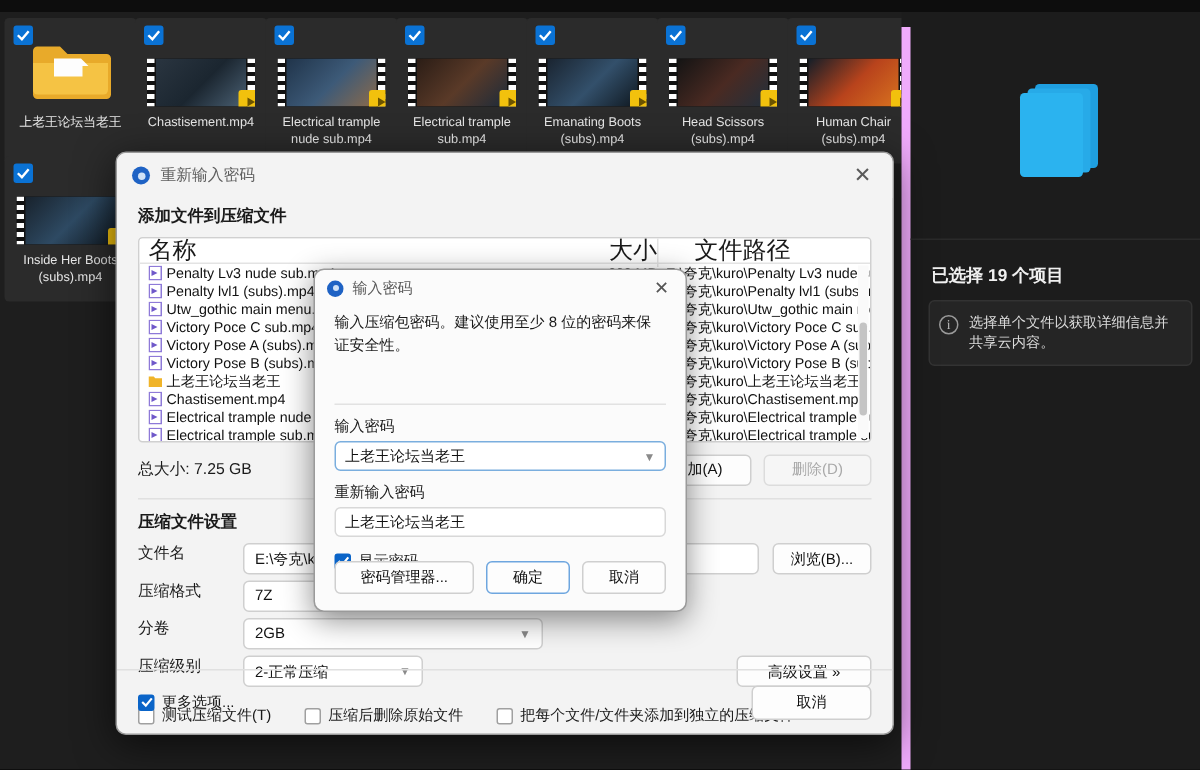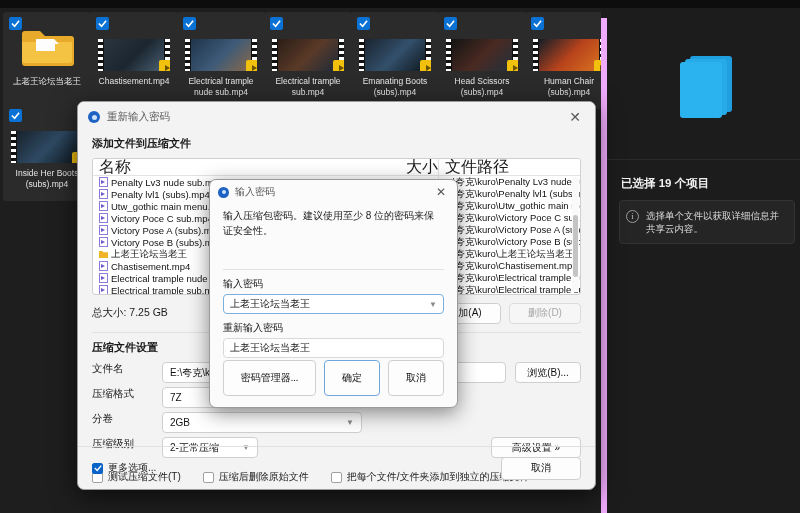--- a/index.html
+++ b/index.html
@@ -162,7 +162,7 @@
   }
   .flist-head .c-name { flex: 0 0 290px; padding-left: 6px; }
   .flist-head .c-size { flex: 0 0 55px; text-align: right; }
-  .flist-head .c-path { flex: 1; padding-left: 6px; border-left: 1px solid #e3e3e3; }
+  .flist-head .c-path { flex: 1; padding-left: 24px; border-left: 1px solid #e3e3e3; }
   .frow {
     display: flex; height: 12px; align-items: center;
     font-size: 9.5px; color: #111; white-space: nowrap;

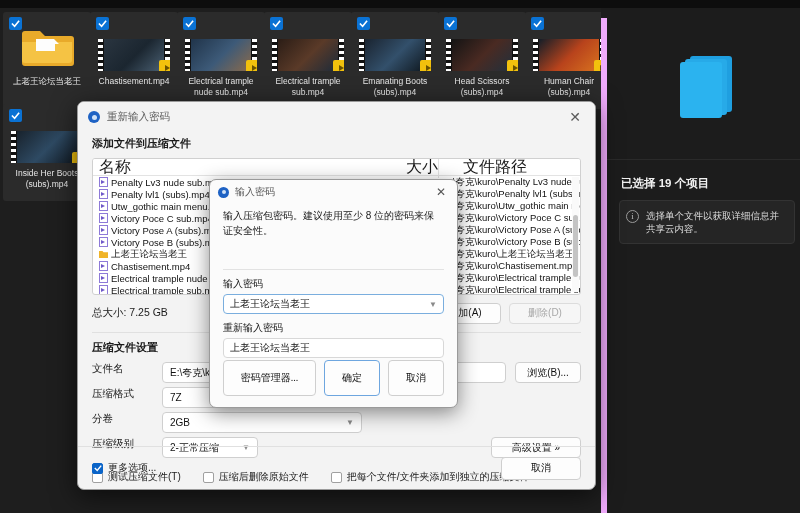--- a/index.html
+++ b/index.html
@@ -270,7 +270,7 @@
     display: flex; align-items: center; gap: 8px;
   }
   .pw-btns .mgr { flex: 1; }
-  .pw-btns .btn { height: 36px; font-family: Liberation Serif, serif; }
+  .pw-btns .btn { height: 22px; }
   .btn.primary { border: 1px solid #6ea6df; }
 </style>
 </head>

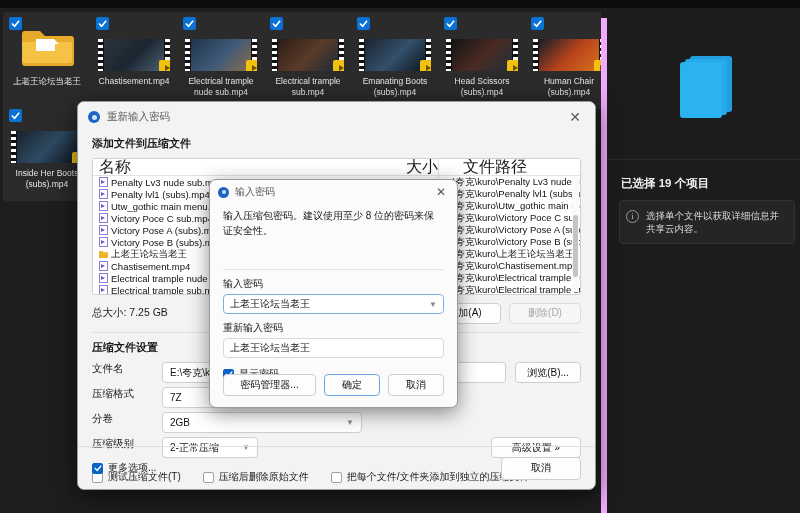--- a/index.html
+++ b/index.html
@@ -643,7 +643,7 @@
         </div>
         <div class="srow">
           <span class="lbl">压缩级别</span>
-          <span class="field sel" style="width:96px">
+          <span class="field sel" style="width:120px">
             <span>2-正常压缩</span>
             <span class="caret">▼</span>
           </span>

